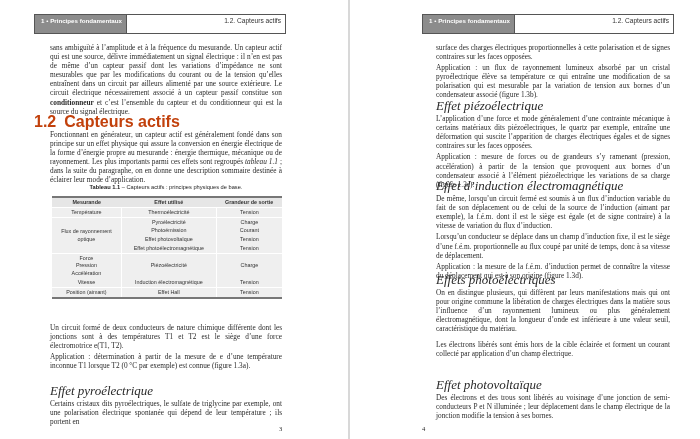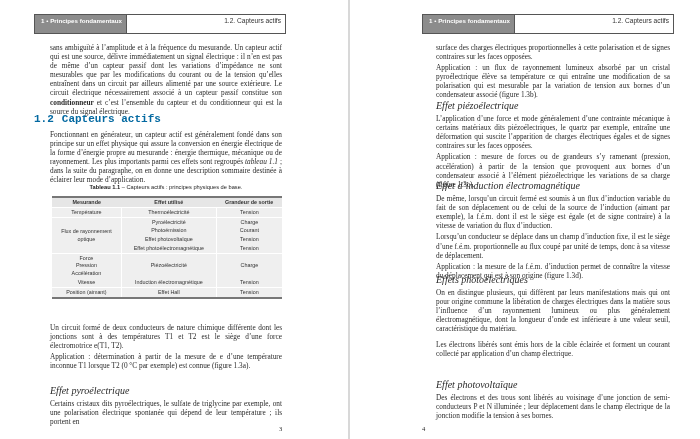--- a/index.html
+++ b/index.html
@@ -29,7 +29,7 @@
   table.t td.c1 { border-right:1px solid #fff; }
   table.t td.c2 { border-right:1px solid #fff; }
   table.t tr.sep td { border-top:1px solid #fff; }
-  .subhead { font-style:italic; font-size:10px; margin:0 0 4px 0; }
+  .subhead { font-style:italic; font-size:13px; margin:0 0 4px 0; }
   .pnum { position:absolute; top:425px; font-size:6.5px; }
   .left .pnum { left:279px; }
   .right .pnum { left:72px; }

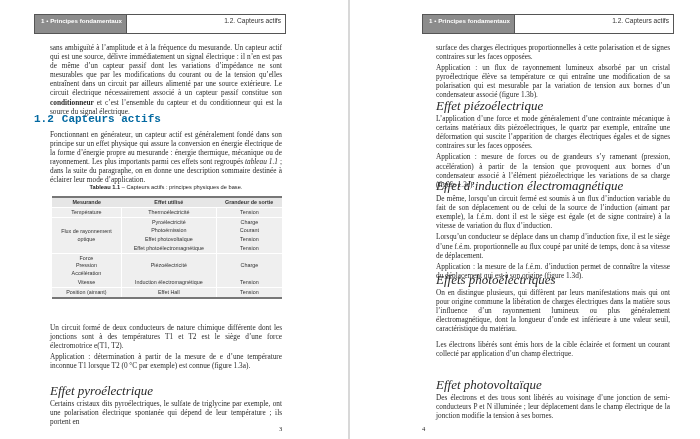--- a/index.html
+++ b/index.html
@@ -19,7 +19,7 @@
   .left .text { left:50px; width:232px; }
   .right .text { left:86px; width:234px; }
   .text p { margin:0 0 2px 0; }
-  .h2 { position:absolute; left:34px; top:113px; font-family:Liberation Mono, monospace; font-weight:bold; font-size:11px; color:#0369a1; }
+  .h2 { position:absolute; left:34px; top:113px; font-family:Liberation Sans, sans-serif; font-weight:bold; font-size:16px; color:#c2410c; }
   .h2 .num { margin-right:8px; }
   .caption { position:absolute; left:50px; width:232px; top:184px; text-align:center; font-family:"Liberation Sans", sans-serif; font-size:5.7px; color:#222; }
   .caption b { font-weight:bold; }

